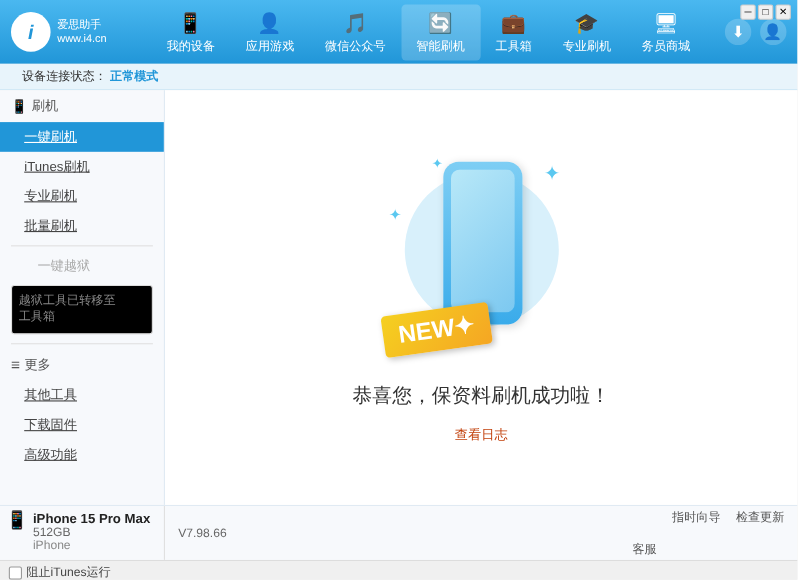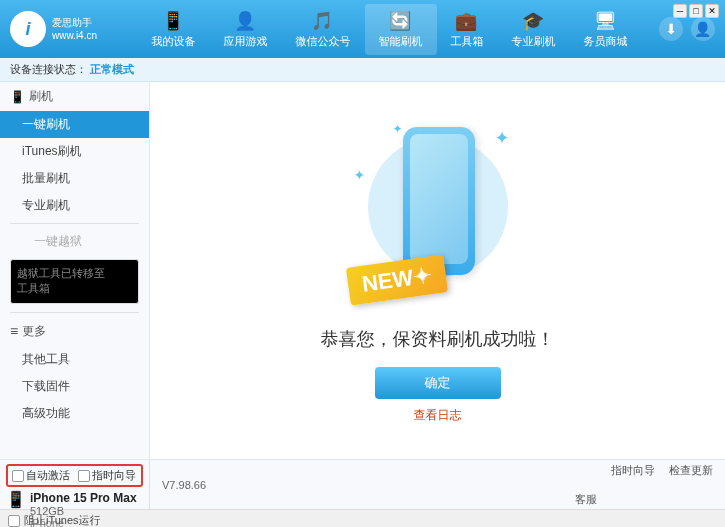--- a/index.html
+++ b/index.html
@@ -54,7 +54,7 @@
     
     .status-bar {
       background: #e8f4fb;
-      padding: 4px 10px;
+      padding: 4px 20px;
       font-size: 11px;
       color: #333;
       border-bottom: 1px solid #d0e8f5;

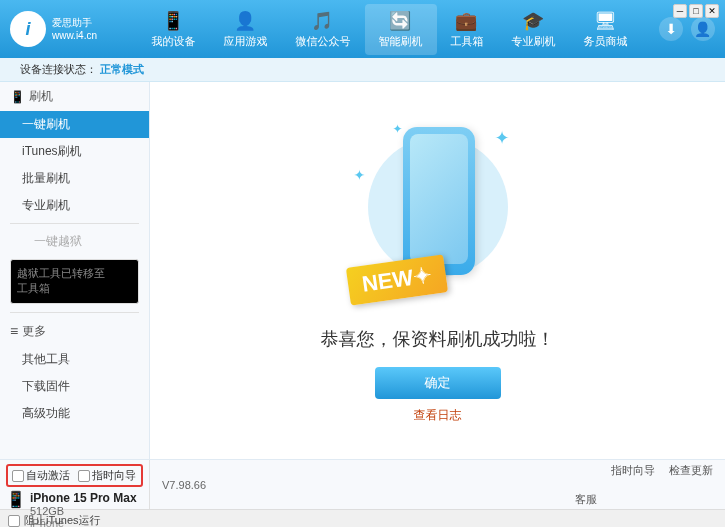--- a/index.html
+++ b/index.html
@@ -81,6 +81,7 @@
       padding: 5px 10px 5px 22px;
       font-size: 12px; color: #444;
       cursor: pointer;
+      text-decoration: underline;
     }
     .sidebar-item.active {
       background: #2196d8;

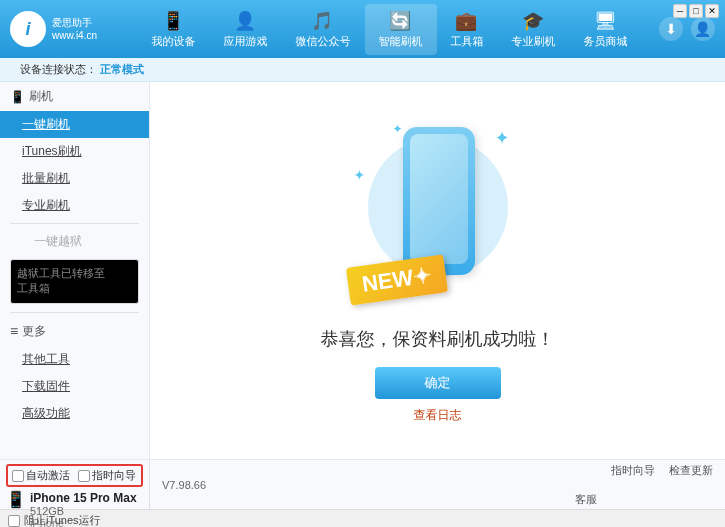--- a/index.html
+++ b/index.html
@@ -215,10 +215,10 @@
         <span>iTunes刷机</span>
       </div>
       <div class="sidebar-item">
+        <span>专业刷机</span>
+      </div>
+      <div class="sidebar-item">
         <span>批量刷机</span>
-      </div>
-      <div class="sidebar-item">
-        <span>专业刷机</span>
       </div>
 
       <hr class="divider-line">

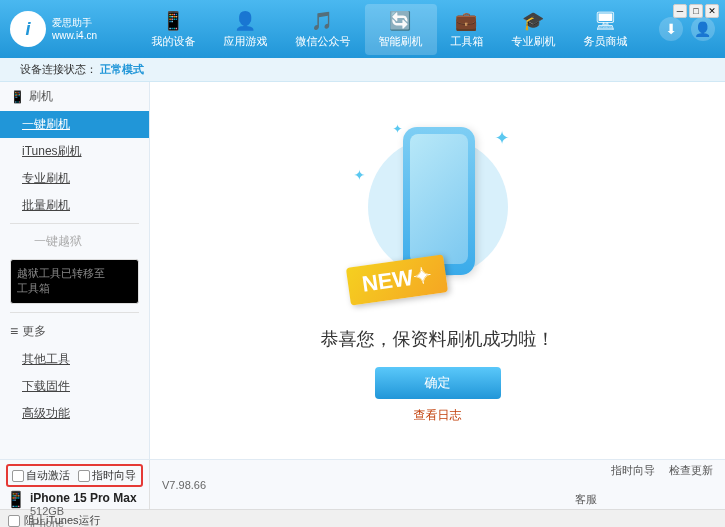--- a/index.html
+++ b/index.html
@@ -269,7 +269,6 @@
 
       <div class="success-text">恭喜您，保资料刷机成功啦！</div>
 
-      <button class="confirm-btn">确定</button>
 
       <a class="log-link">查看日志</a>
     </div>

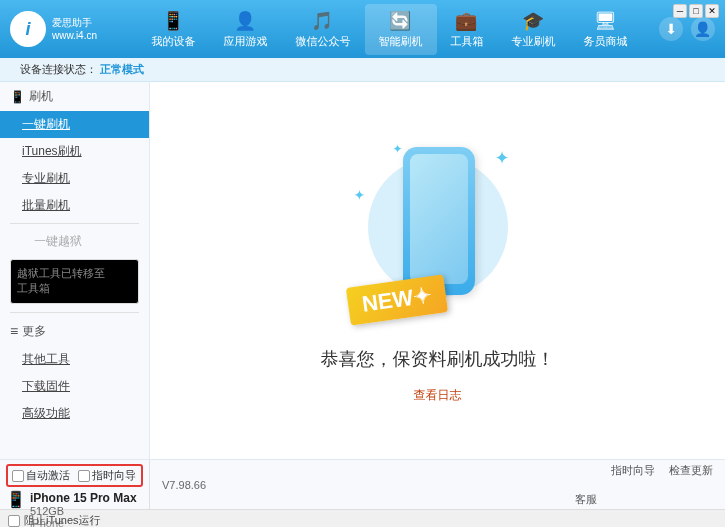--- a/index.html
+++ b/index.html
@@ -278,16 +278,6 @@
 
     <div style="width:150px; border-right:1px solid #e0e0e0; padding:4px 6px; background:#f7f9fc;">
 
-      <div style="border:2px solid #e53935; border-radius:3px; padding:2px 4px; display:flex; gap:8px; align-items:center; margin-bottom:4px;">
-        <div style="display:flex;align-items:center;gap:2px;">
-          <div style="width:12px;height:12px;border:1px solid #999;border-radius:2px;background:#fff;"></div>
-          <span style="font-size:11px;color:#333;">自动激活</span>
-        </div>
-        <div style="display:flex;align-items:center;gap:2px;">
-          <div style="width:12px;height:12px;border:1px solid #999;border-radius:2px;background:#fff;"></div>
-          <span style="font-size:11px;color:#333;">指时向导</span>
-        </div>
-      </div>
 
       <div style="display:flex;align-items:flex-start;gap:4px;">
         <span style="color:#2196d8;font-size:16px;margin-top:-1px;">📱</span>

